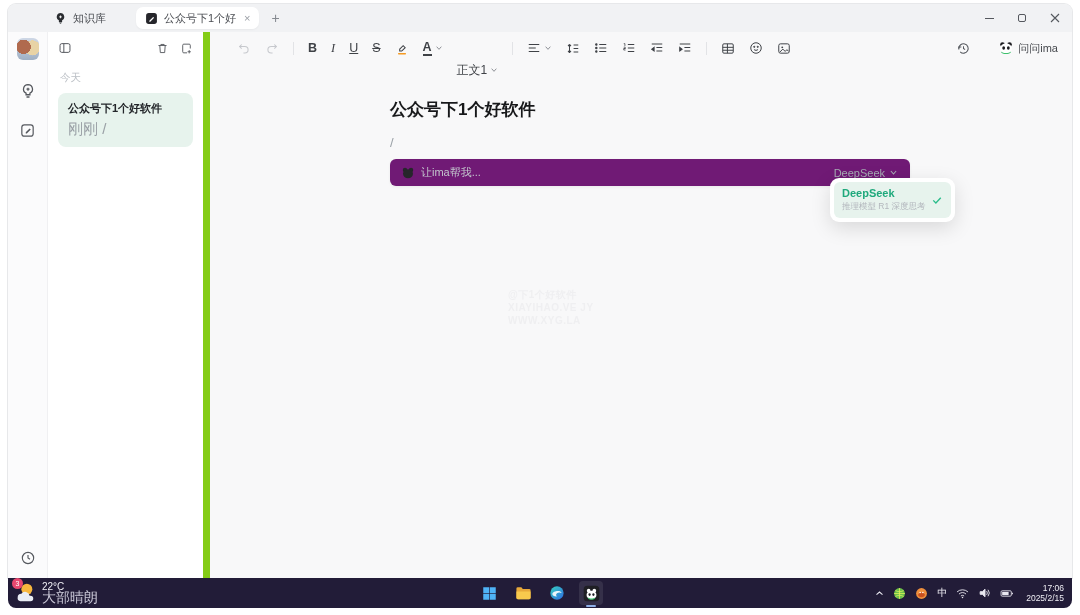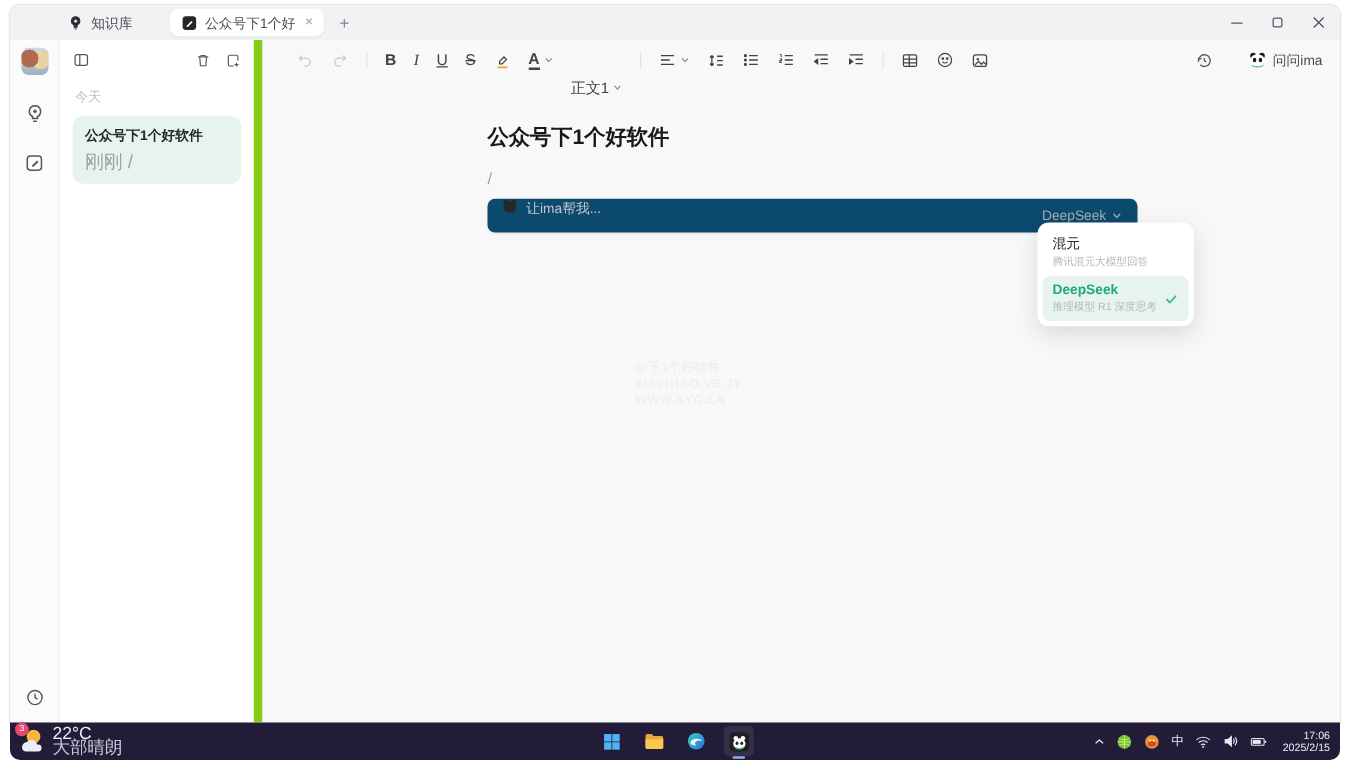--- a/index.html
+++ b/index.html
@@ -55,7 +55,7 @@
   .editor { position:absolute; left:180px; top:66px; width:520px; }
   .doc-title { font-size:17px; font-weight:700; color:#17181a; }
   .doc-slash { margin-top:14px; font-size:13px; color:#9aa0a6; }
-  .prompt-box { margin-top:9px; background:#0c4a6e; border-radius:6px; height:27px; display:flex; padding:0 12px; box-shadow:0 1px 3px rgba(0,0,0,.06); }
+  .prompt-box { margin-top:9px; background:#701a75; border-radius:6px; height:27px; display:flex; align-items:center; padding:0 12px; box-shadow:0 1px 3px rgba(0,0,0,.06); }
   .prompt-ph { flex:1; font-size:11px; color:#c3c7ce; margin-left:7px; }
   .model-sel { display:flex; align-items:center; gap:4px; font-size:11px; color:#a6abb3; }
 

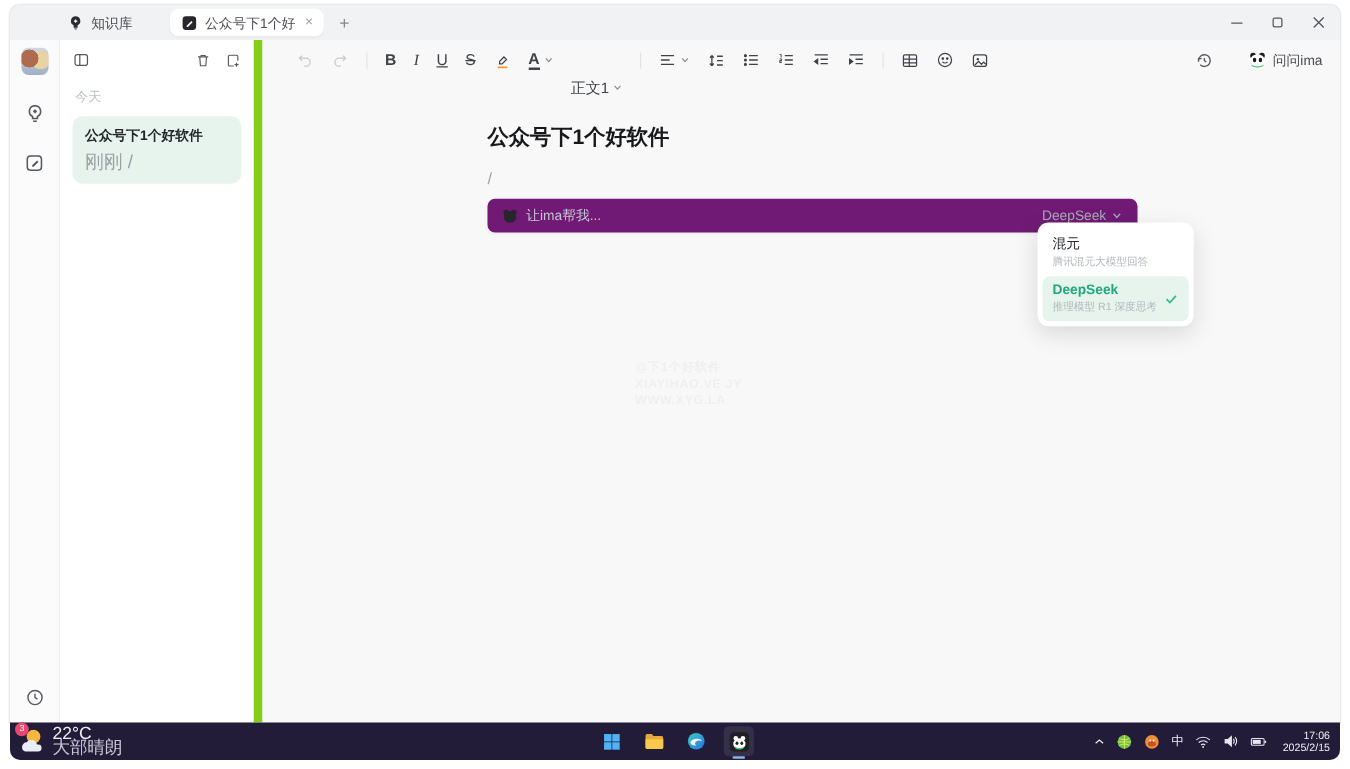--- a/index.html
+++ b/index.html
@@ -327,12 +327,6 @@
       </div>
 
       <div class="model-menu">
-        <div class="mm-item">
-          <span class="mm-txt">
-            <div class="mm-title">混元</div>
-            <div class="mm-sub">腾讯混元大模型回答</div>
-          </span>
-        </div>
         <div class="mm-item mm-selected">
           <span class="mm-txt">
             <div class="mm-title">DeepSeek</div>

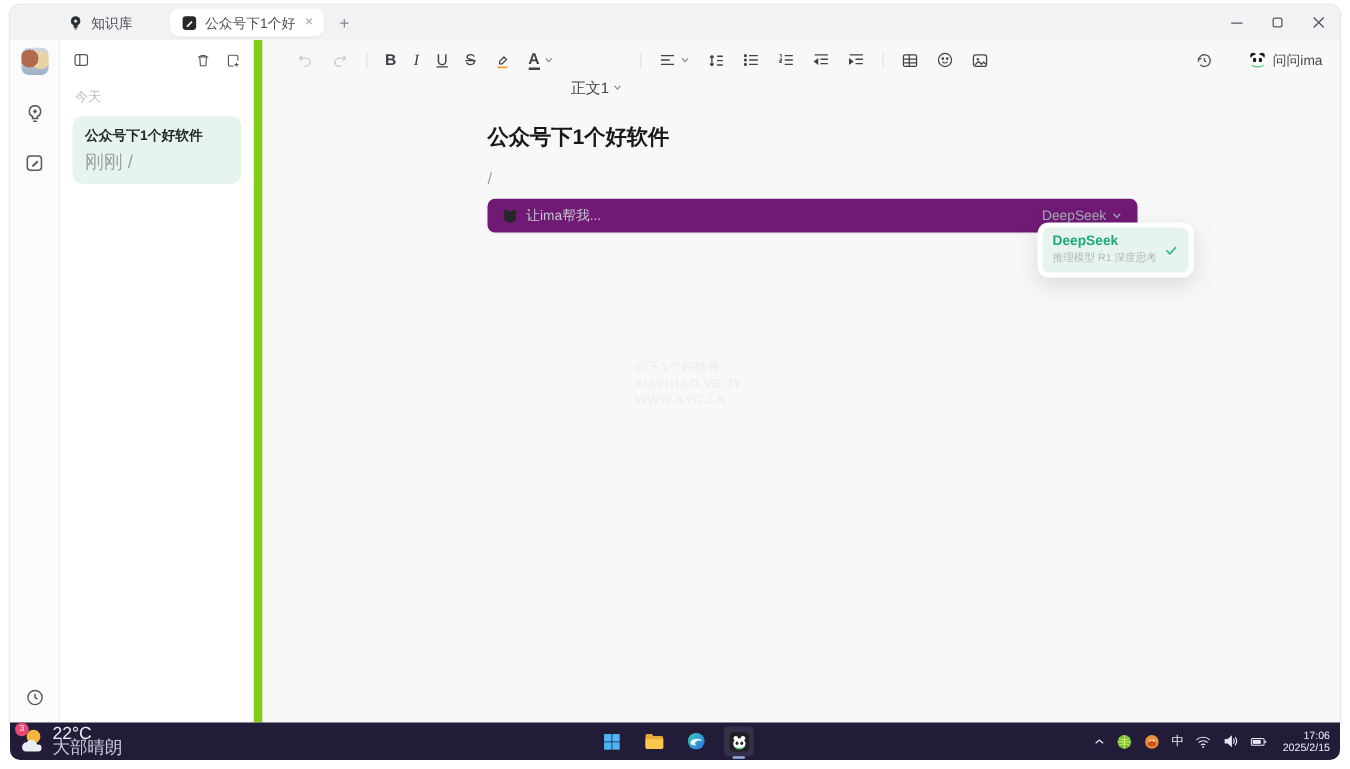--- a/index.html
+++ b/index.html
@@ -75,7 +75,7 @@
   .weather-icon-wrap { position:relative; width:22px; height:22px; }
   .weather-badge { position:absolute; left:-2px; top:-3px; min-width:11px; height:11px; border-radius:6px; background:#e8476f; color:#fff; font-size:7px; line-height:11px; text-align:center; padding:0 2px; }
   .weather-txt { line-height:11px; }
-  .weather-temp { font-size:14px; color:#f0eff5; }
+  .weather-temp { font-size:10px; color:#f0eff5; }
   .weather-cond { font-size:14px; color:#c9c7d6; }
   .tb-center { position:absolute; left:50%; top:0; height:30px; transform:translateX(-50%); display:flex; align-items:center; gap:10px; }
   .tb-app { width:24px; height:24px; display:flex; align-items:center; justify-content:center; border-radius:4px; position:relative; }

